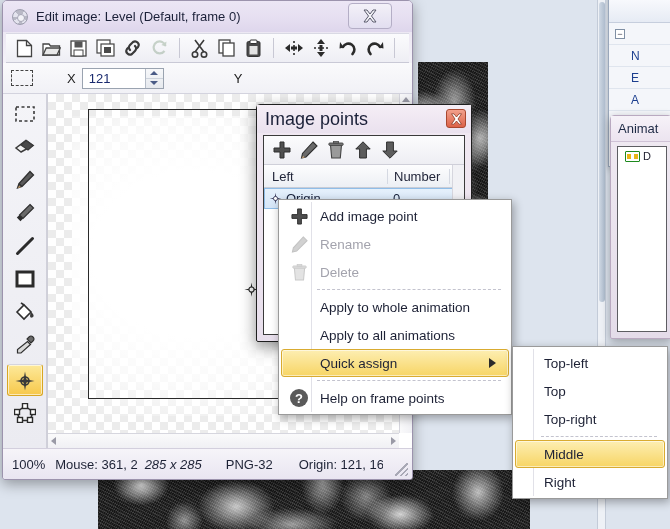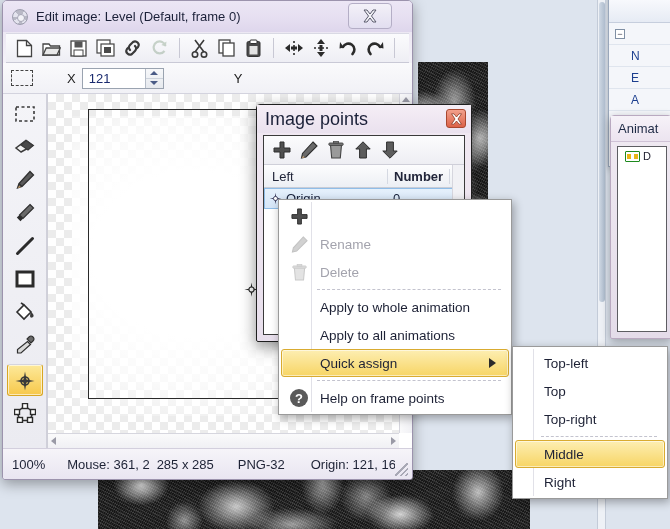--- a/index.html
+++ b/index.html
@@ -303,7 +303,7 @@
     font-size: 13px; color: #22263a;
   }
   #ip-head .c1 { width: 124px; padding-left: 8px; border-right: 1px solid #d5d9e2; }
-  #ip-head .c2 { width: 62px; padding-left: 6px; border-right: 1px solid #d5d9e2; font-weight: bold; }
+  #ip-head .c2 { width: 62px; padding-left: 6px; border-right: 1px solid #d5d9e2; }
   #ip-head .c3 { flex: 1; }
   #ip-row {
     height: 21px; display: flex; align-items: center;

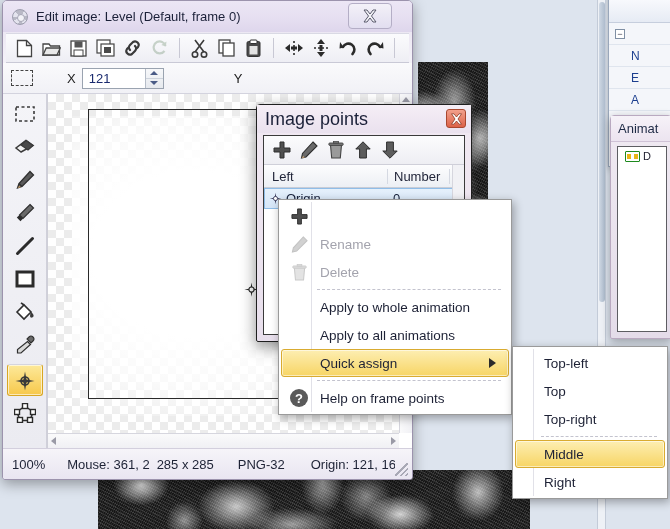--- a/index.html
+++ b/index.html
@@ -689,6 +689,7 @@
             <path d="M7,1 h4 v6 h6 v4 h-6 v6 h-4 v-6 h-6 v-4 h6 z" fill="#4f4f4f" stroke="#2e2e2e" stroke-width="1"></path>
           </svg>
       </span>
+      <span>Add image point</span>
     </div>
 
     <div class="mi disabled">

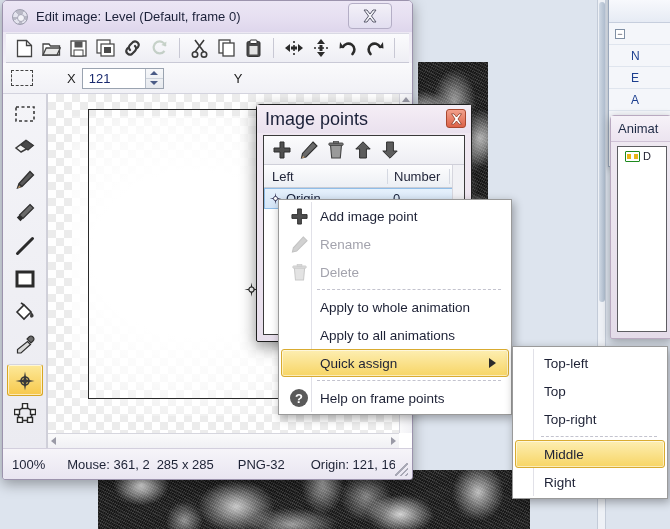--- a/index.html
+++ b/index.html
@@ -254,7 +254,7 @@
     overflow: hidden;
   }
   #statusbar .seg { white-space: nowrap; }
-  #st-zoom { margin-right: 22px; }
+  #st-zoom { margin-right: 10px; }
   #st-mouse { margin-right: 7px; }
   #st-size { margin-right: 8px; }
   #st-fmt { margin-right: 26px; margin-left: 16px; }

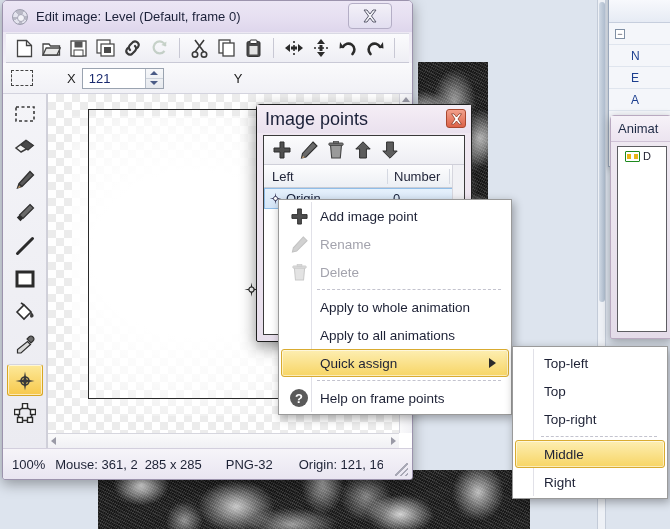--- a/index.html
+++ b/index.html
@@ -256,7 +256,7 @@
   #statusbar .seg { white-space: nowrap; }
   #st-zoom { margin-right: 10px; }
   #st-mouse { margin-right: 7px; }
-  #st-size { margin-right: 8px; }
+  #st-size { margin-right: 8px; font-style: italic; }
   #st-fmt { margin-right: 26px; margin-left: 16px; }
   #st-origin { overflow: hidden; text-overflow: clip; max-width: 84px; }
   #grip {

